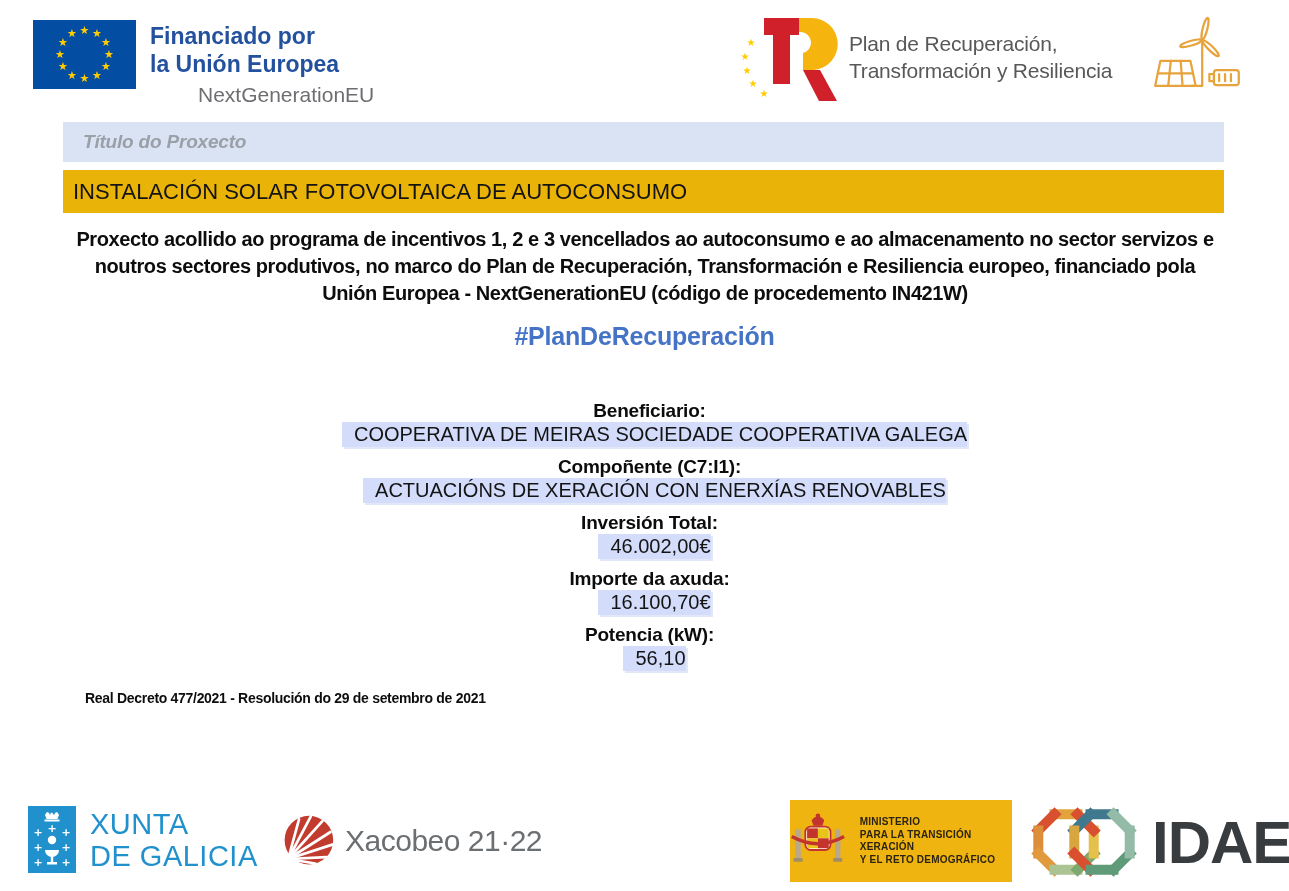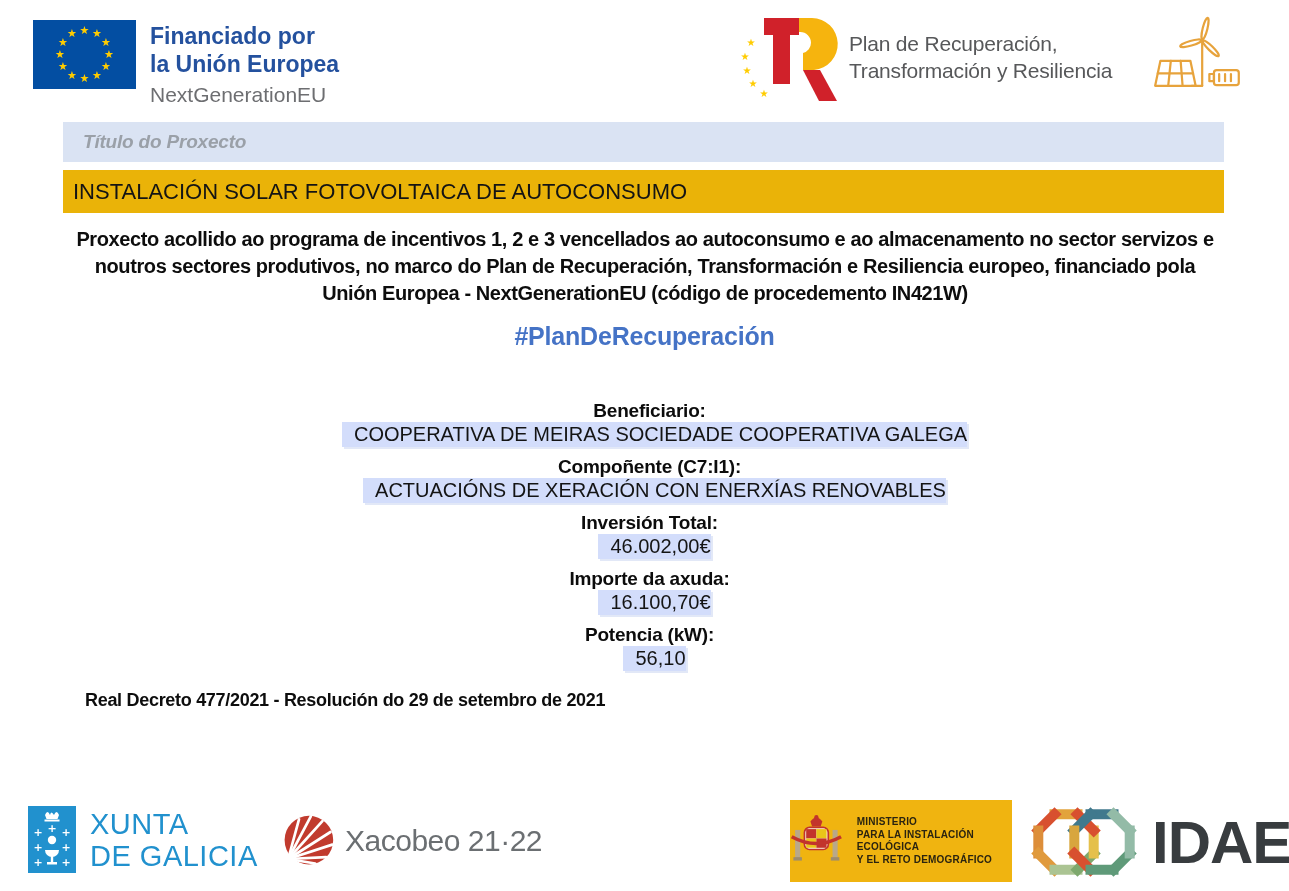--- a/index.html
+++ b/index.html
@@ -13,7 +13,7 @@
   .eu-logo{left:33px;top:20px;display:flex;}
   .eu-text{margin-left:14px;padding-top:2px;}
   .eu-text .l1{font-size:23px;font-weight:bold;color:#24519e;line-height:28px;}
-  .eu-text .l3{font-size:21px;color:#6d6e71;margin-top:5px;}
+  .eu-text .l3{font-size:21px;color:#6d6e71;margin-top:5px;margin-left:48px;}
 
   .prtr{left:737px;top:8px;display:flex;align-items:center;}
   .prtr-text{margin-left:10px;}

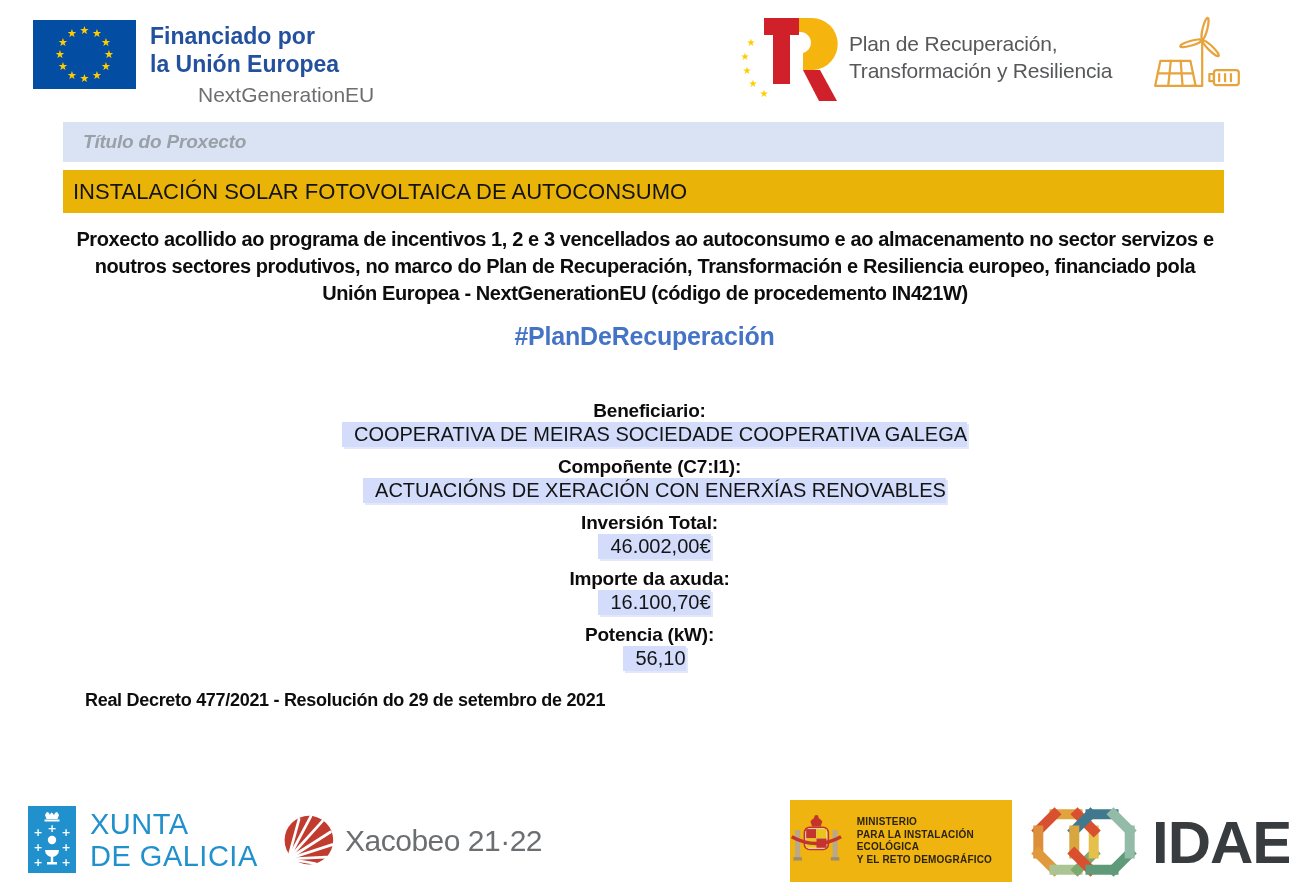--- a/index.html
+++ b/index.html
@@ -44,7 +44,7 @@
   .frow .fvalue{flex:1;height:47px;background:#d3ddfb;display:flex;align-items:center;
     padding-left:12px;font-size:20px;color:#141414;box-shadow:2px 2px 0 #e2e8f7;}
 
-  .decree{left:85px;top:690px;font-size:18px;font-weight:bold;color:#0d0d0d;letter-spacing:-0.3px;}
+  .decree{left:85px;top:690px;font-size:14px;font-weight:bold;color:#0d0d0d;letter-spacing:-0.3px;}
 
   
   .xunta{left:28px;top:806px;display:flex;align-items:center;}

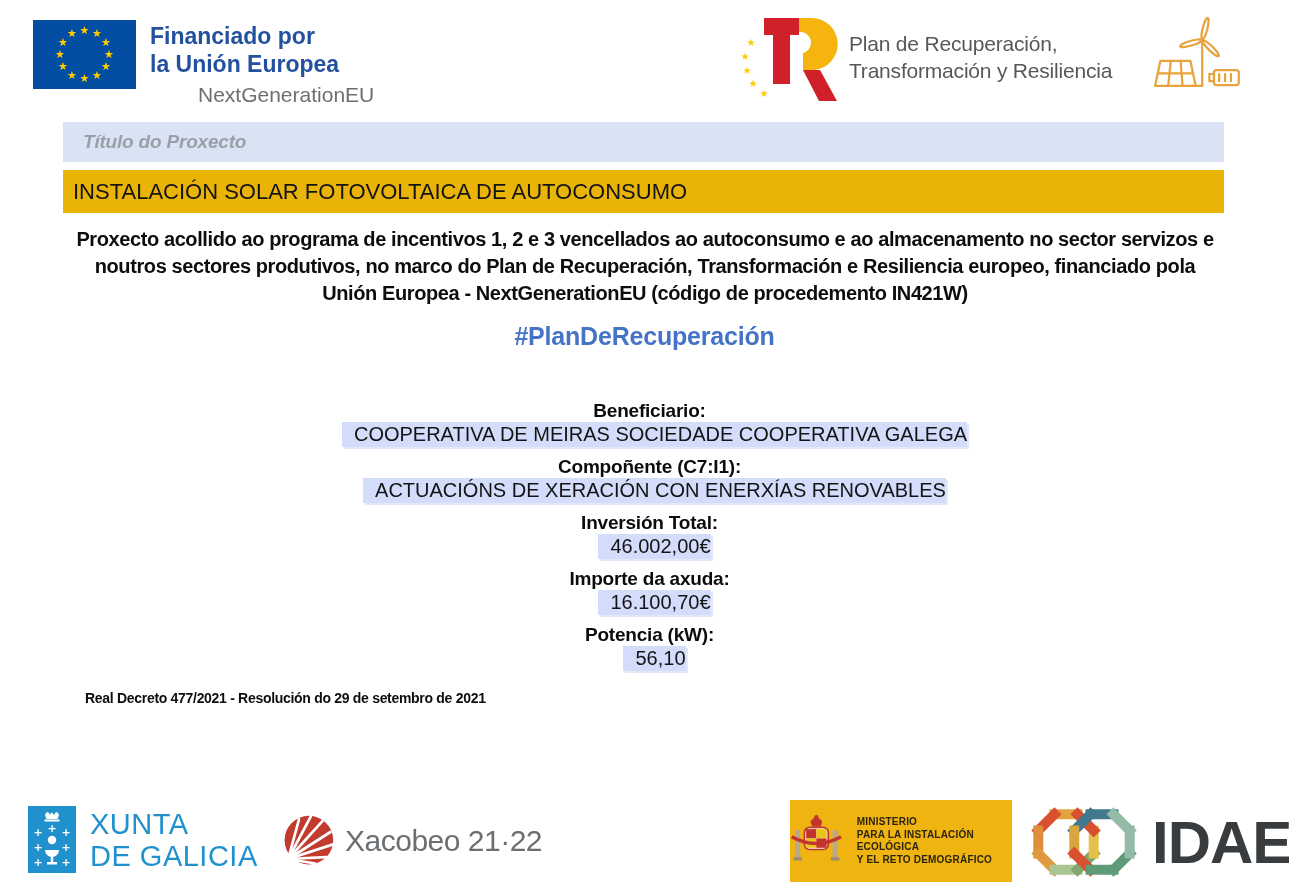--- a/index.html
+++ b/index.html
@@ -221,7 +221,7 @@
   </svg>
   <div class="min-text">
     <div>MINISTERIO</div>
-    <div>PARA LA INSTALACIÓN ECOLÓGICA</div>
+    <div>PARA LA TRANSICIÓN XERACIÓN</div>
     <div>Y EL RETO DEMOGRÁFICO</div>
   </div>
 </div>

